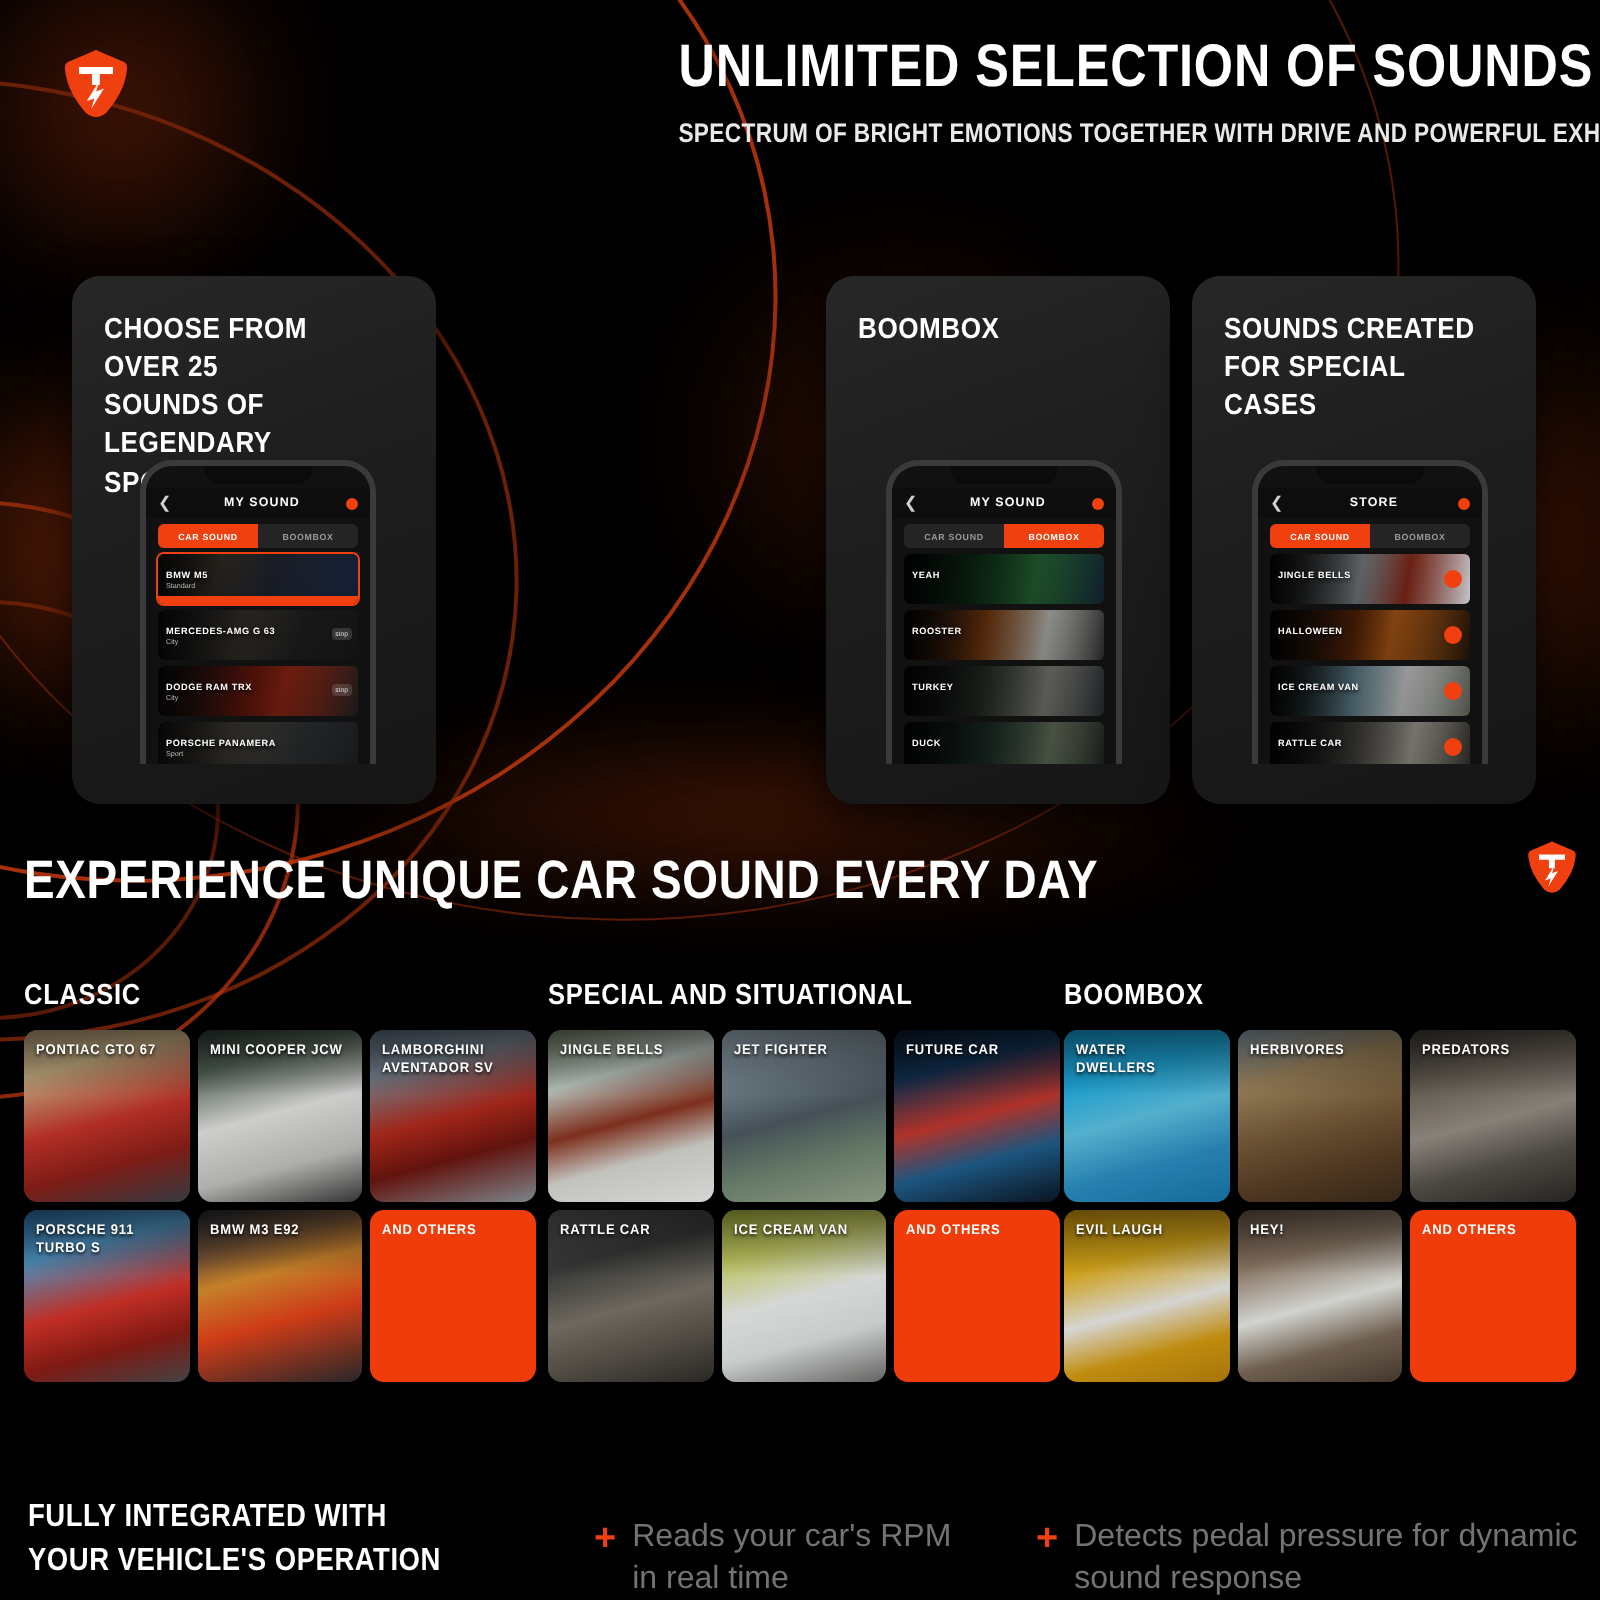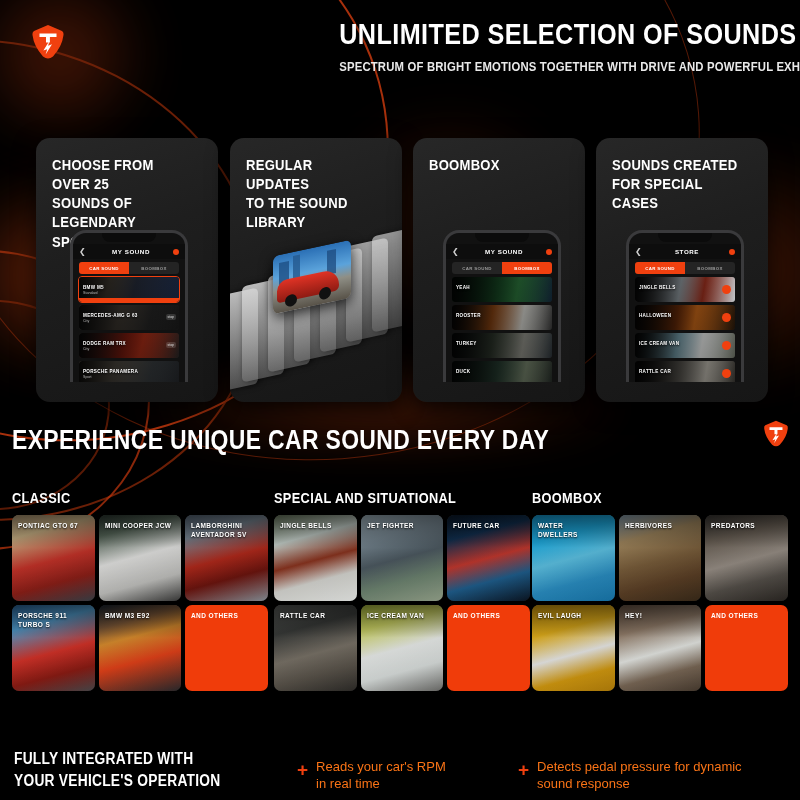--- a/index.html
+++ b/index.html
@@ -250,27 +250,6 @@
       </div>
     </div>
 
-    <div class="fcard" style="left:230px;width:172px;">
-      <div class="fcard-title">REGULAR UPDATES<br>TO THE SOUND LIBRARY</div>
-      <div class="fan" style="left:0;top:88px;width:172px;height:176px;">
-        <div class="fan-sheet" style="left:-14px;top:66px;transform:skewY(-12deg);"></div>
-        <div class="fan-sheet" style="left:12px;top:56px;transform:skewY(-12deg);"></div>
-        <div class="fan-sheet" style="left:38px;top:46px;transform:skewY(-12deg);"></div>
-        <div class="fan-sheet" style="left:64px;top:36px;transform:skewY(-12deg);opacity:.92;"></div>
-        <div class="fan-sheet" style="left:90px;top:26px;transform:skewY(-12deg);opacity:.88;"></div>
-        <div class="fan-sheet" style="left:116px;top:16px;transform:skewY(-12deg);opacity:.82;"></div>
-        <div class="fan-sheet" style="left:142px;top:6px;transform:skewY(-12deg);opacity:.76;"></div>
-        <div class="fan-hero" style="left:43px;top:22px;transform:skewY(-12deg);">
-          <div style="position:absolute;inset:0;background:linear-gradient(180deg,#2a6fb5 0%,#5ba3db 40%,#8f8f86 62%,#585248 100%);"></div>
-          <div style="position:absolute;left:6px;top:8px;width:10px;height:22px;background:#1d4f84;opacity:.8;"></div>
-          <div style="position:absolute;left:20px;top:4px;width:7px;height:26px;background:#24598f;opacity:.8;"></div>
-          <div style="position:absolute;left:54px;top:6px;width:9px;height:24px;background:#1c4a7d;opacity:.75;"></div>
-          <div style="position:absolute;left:4px;top:26px;width:62px;height:22px;border-radius:10px 16px 5px 4px;background:linear-gradient(180deg,#e03325,#8e1b13);"></div>
-          <div style="position:absolute;left:12px;top:42px;width:12px;height:12px;border-radius:50%;background:#111;"></div>
-          <div style="position:absolute;left:46px;top:42px;width:12px;height:12px;border-radius:50%;background:#111;"></div>
-        </div>
-      </div>
-    </div>
 
     <div class="fcard" style="left:413px;width:172px;">
       <div class="fcard-title">BOOMBOX</div>

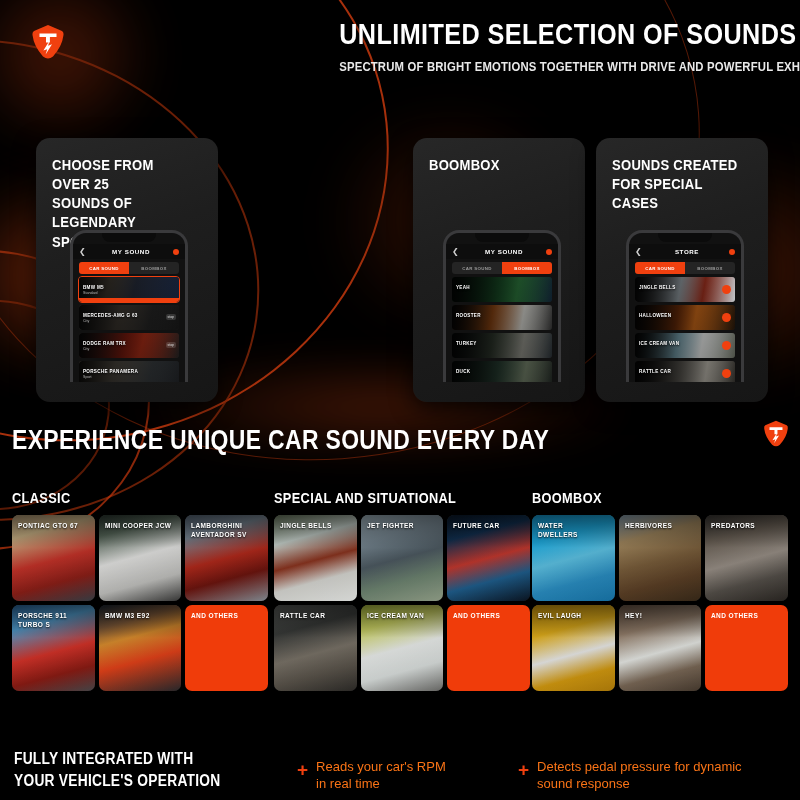--- a/index.html
+++ b/index.html
@@ -169,7 +169,7 @@
   .f-plus{
     color:#F0400F; font-size:19px; font-weight:700; line-height:1; margin-top:2px;
   }
-  .f-text{ font-size:13px; line-height:1.32; color:#f97316; white-space:nowrap; }
+  .f-text{ font-size:16px; line-height:1.32; color:#737373; white-space:nowrap; }
 </style>
 </head>
 <body>

